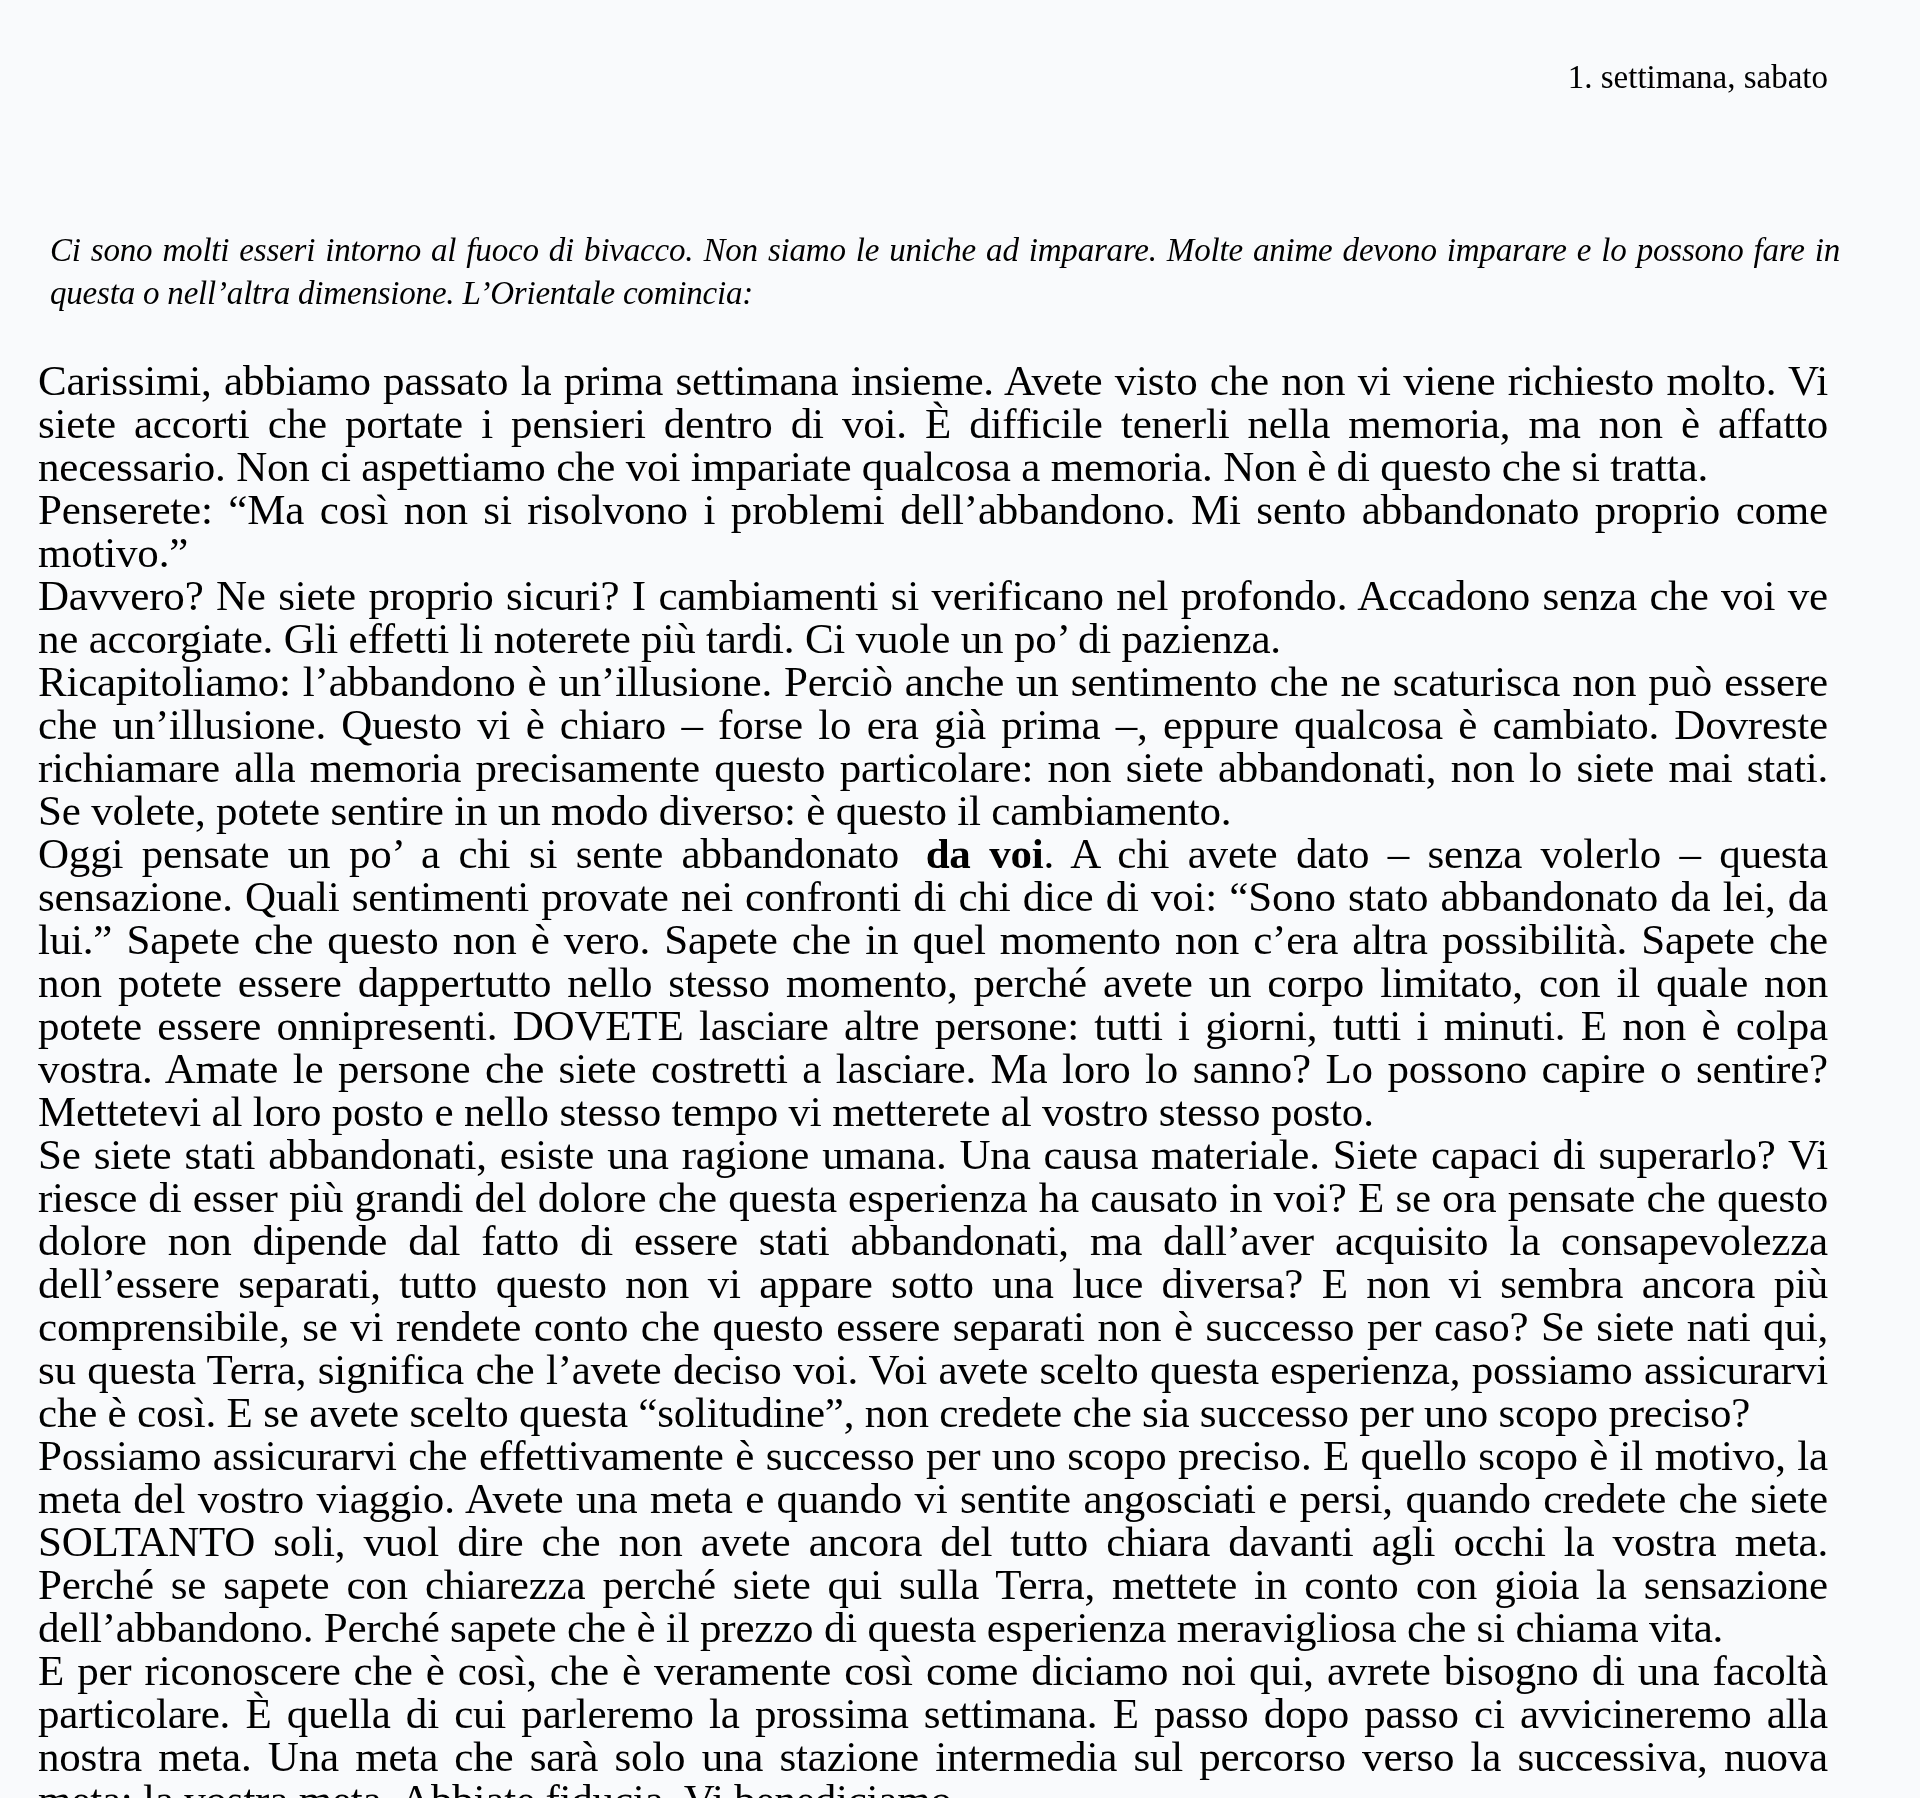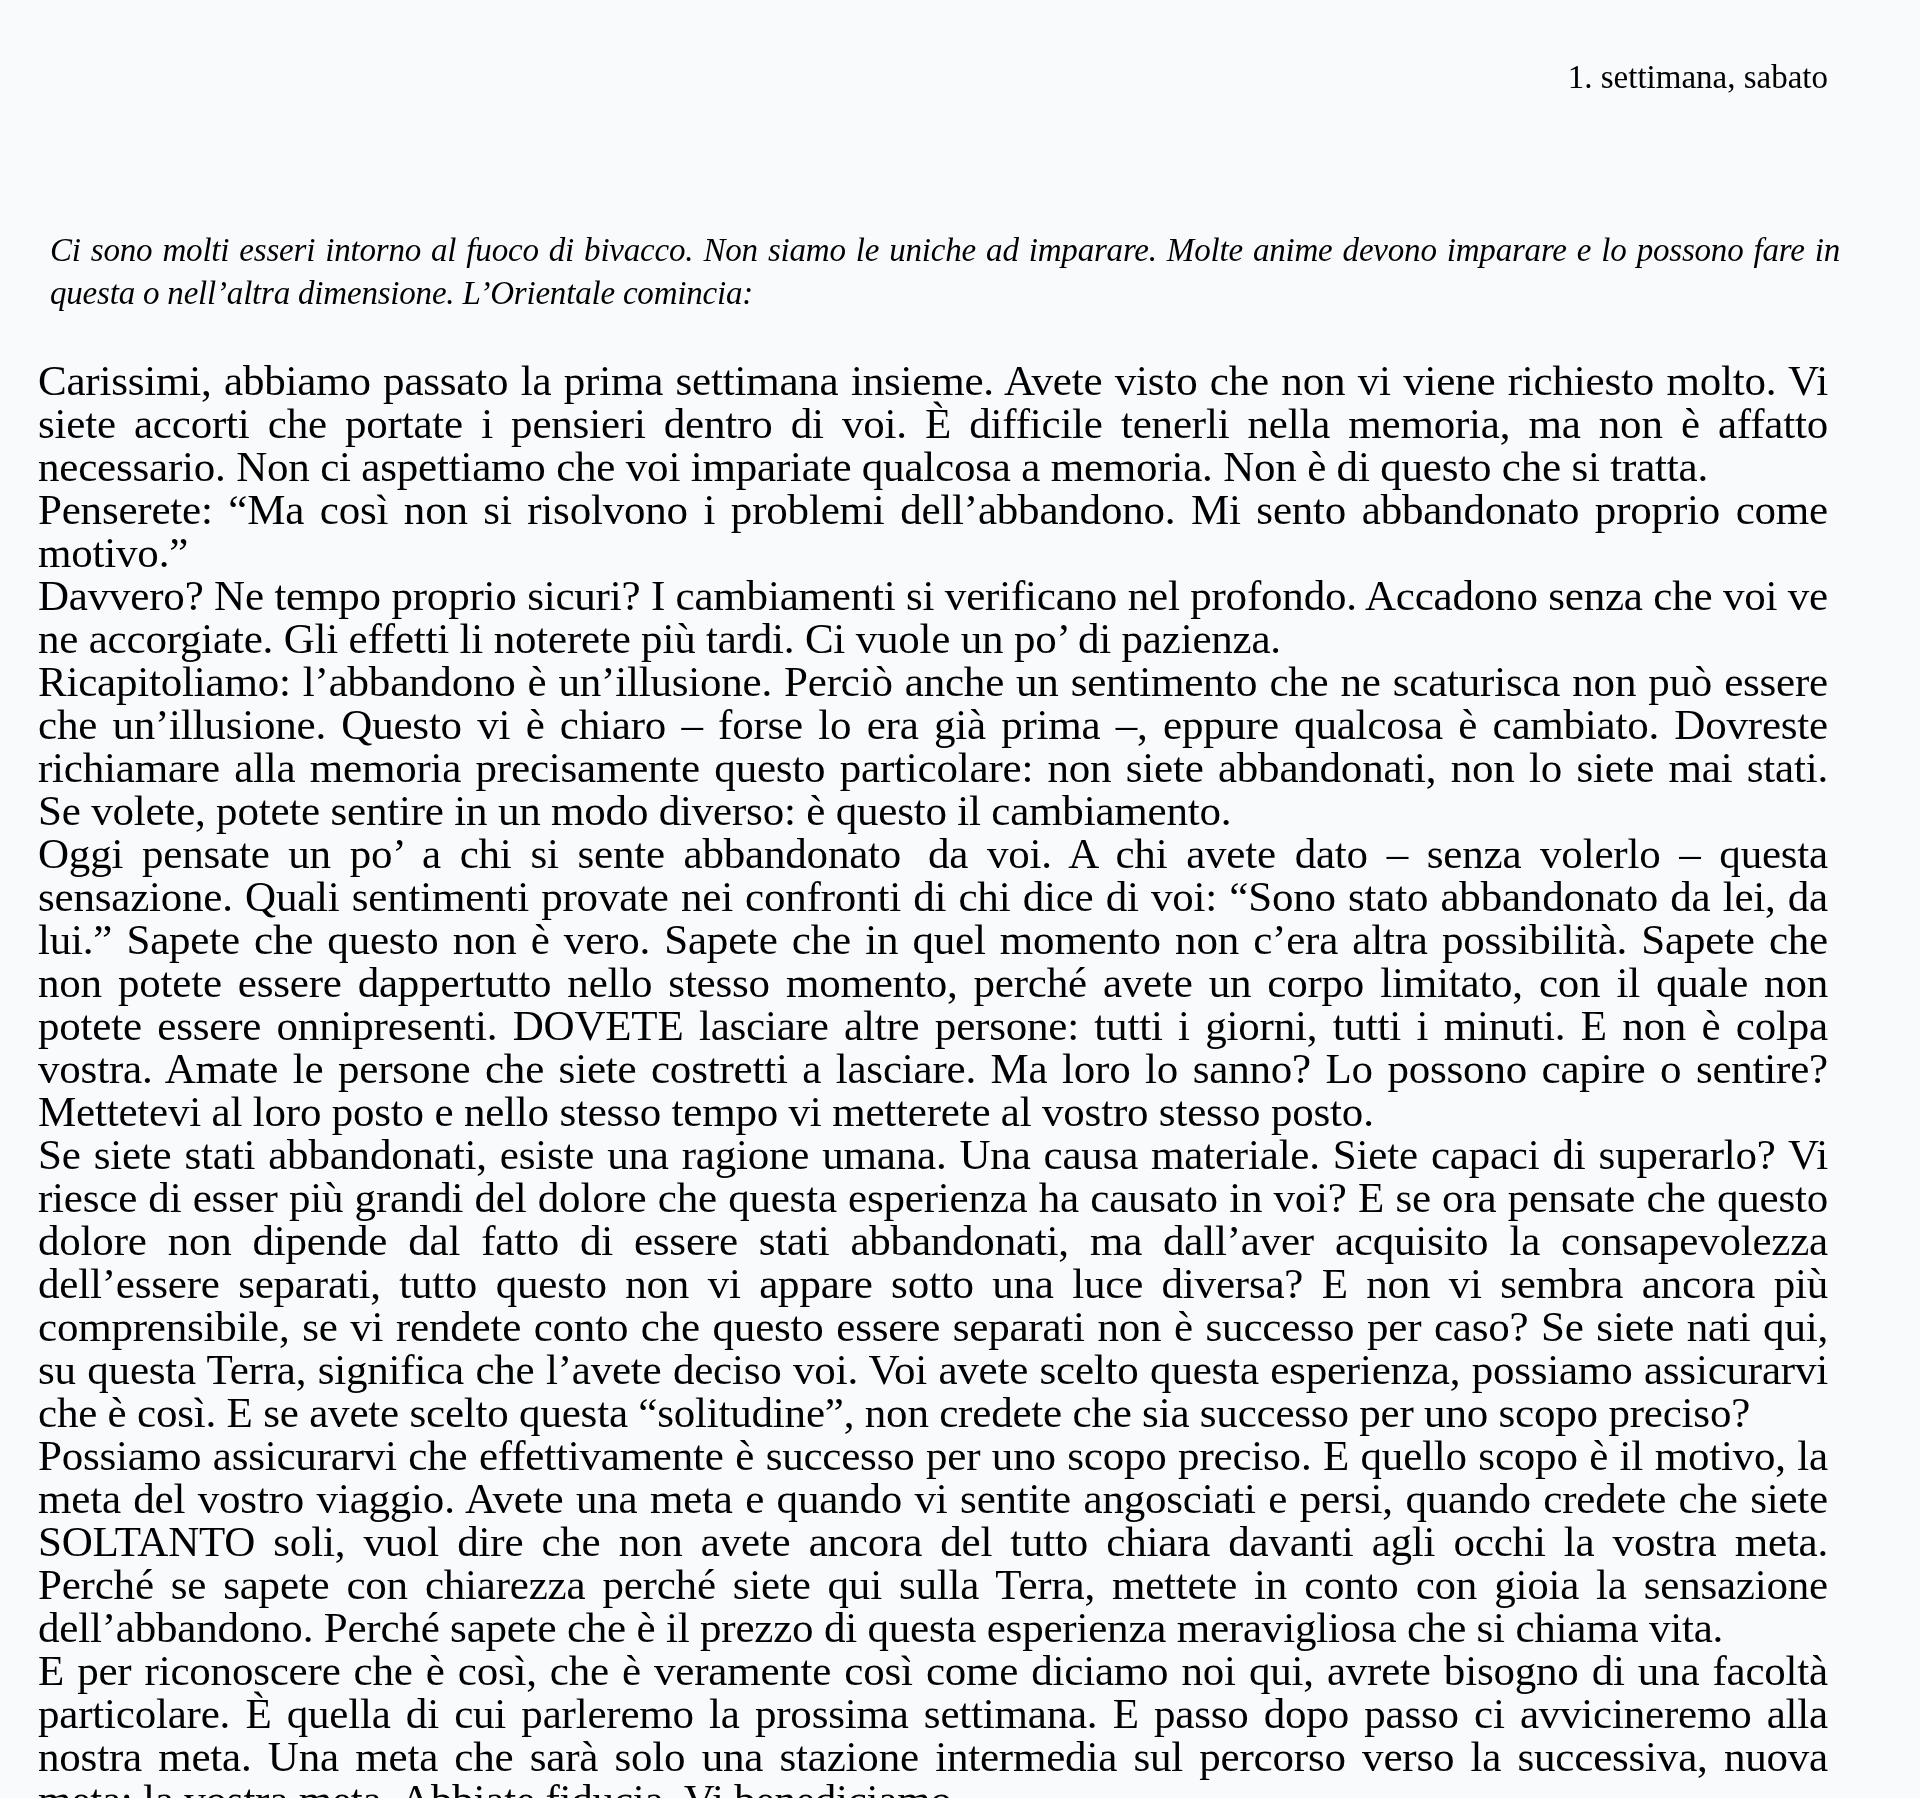--- a/index.html
+++ b/index.html
@@ -71,7 +71,7 @@
   <div class="body-text">
     <p class="para last-left">Carissimi, abbiamo passato la prima settimana insieme. Avete visto che non vi viene richiesto molto. Vi siete accorti che portate i pensieri dentro di voi. È difficile tenerli nella memoria, ma non è affatto necessario. Non ci aspettiamo che voi impariate qualcosa a memoria. Non è di questo che si tratta.</p>
     <p class="para last-left">Penserete: “Ma così non si risolvono i problemi dell’abbandono. Mi sento abbandonato proprio come motivo.”</p>
-    <p class="para last-left">Davvero? Ne tempo proprio sicuri? I cambiamenti si verificano nel profondo. Accadono senza che voi ve ne accorgiate. Gli effetti li noterete più tardi. Ci vuole un po’ di pazienza.</p>
+    <p class="para last-left">Davvero? Ne siete proprio sicuri? I cambiamenti si verificano nel profondo. Accadono senza che voi ve ne accorgiate. Gli effetti li noterete più tardi. Ci vuole un po’ di pazienza.</p>
     <p class="para last-left">Ricapitoliamo: l’abbandono è un’illusione. Perciò anche un sentimento che ne scaturisca non può essere che un’illusione. Questo vi è chiaro – forse lo era già prima –, eppure qualcosa è cambiato. Dovreste richiamare alla memoria precisamente questo particolare: non siete abbandonati, non lo siete mai stati. Se volete, potete sentire in un modo diverso: è questo il cambiamento.</p>
     <p class="para last-left"><span>Oggi pensate un po’ a chi si sente abbandonato </span><b>da voi</b><span>. A chi avete dato – senza volerlo – questa sensazione. Quali sentimenti provate nei confronti di chi dice di voi: “Sono stato abbandonato da lei, da lui.” Sapete che questo non è vero. Sapete che in quel momento non c’era altra possibilità. Sapete che non potete essere dappertutto nello stesso momento, perché avete un corpo limitato, con il quale non potete essere onnipresenti. DOVETE lasciare altre persone: tutti i giorni, tutti i minuti. E non è colpa vostra. Amate le persone che siete costretti a lasciare. Ma loro lo sanno? Lo possono capire o sentire? Mettetevi al loro posto e nello stesso tempo vi metterete al vostro stesso posto.</span></p>
     <p class="para last-left">Se siete stati abbandonati, esiste una ragione umana. Una causa materiale. Siete capaci di superarlo? Vi riesce di esser più grandi del dolore che questa esperienza ha causato in voi? E se ora pensate che questo dolore non dipende dal fatto di essere stati abbandonati, ma dall’aver acquisito la consapevolezza dell’essere separati, tutto questo non vi appare sotto una luce diversa? E non vi sembra ancora più comprensibile, se vi rendete conto che questo essere separati non è successo per caso? Se siete nati qui, su questa Terra, significa che l’avete deciso voi. Voi avete scelto questa esperienza, possiamo assicurarvi che è così. E se avete scelto questa “solitudine”, non credete che sia successo per uno scopo preciso?</p>

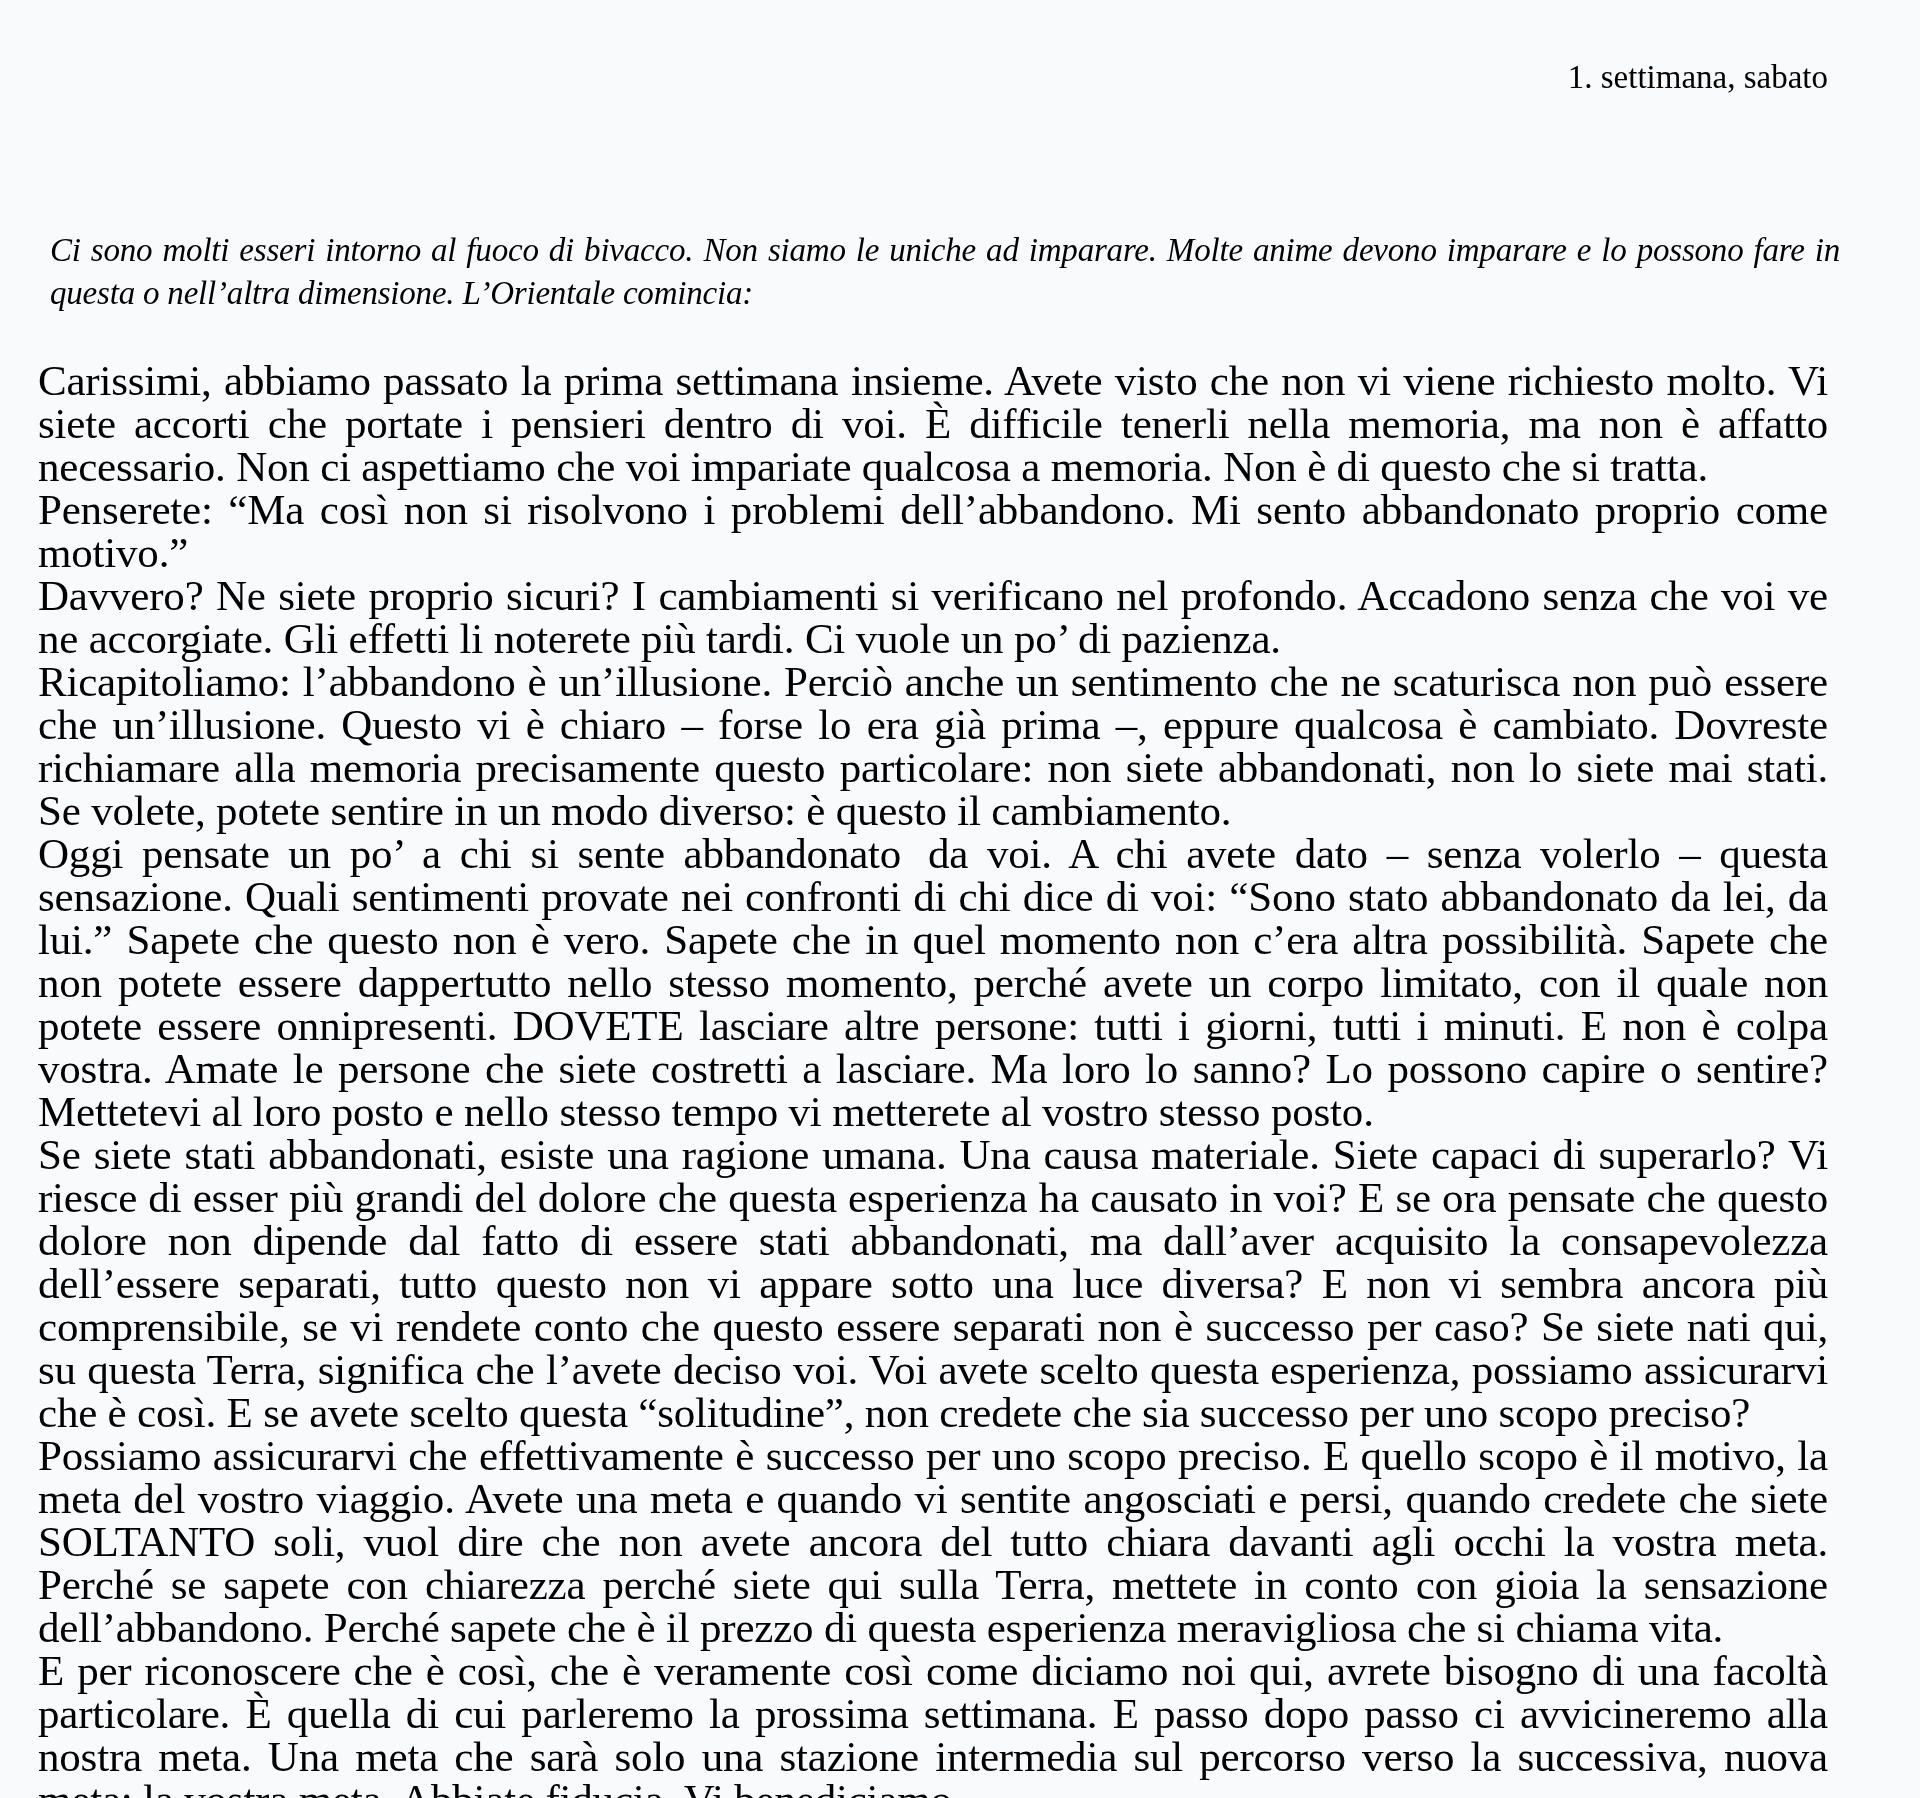--- a/index.html
+++ b/index.html
@@ -57,7 +57,7 @@
     .para.last-left {
       text-align-last: left;
     }
-    b { font-weight: normal; margin-left: 8px; }
+    b { font-weight: bold; margin-left: 8px; }
   </style>
 </head>
 <body>

